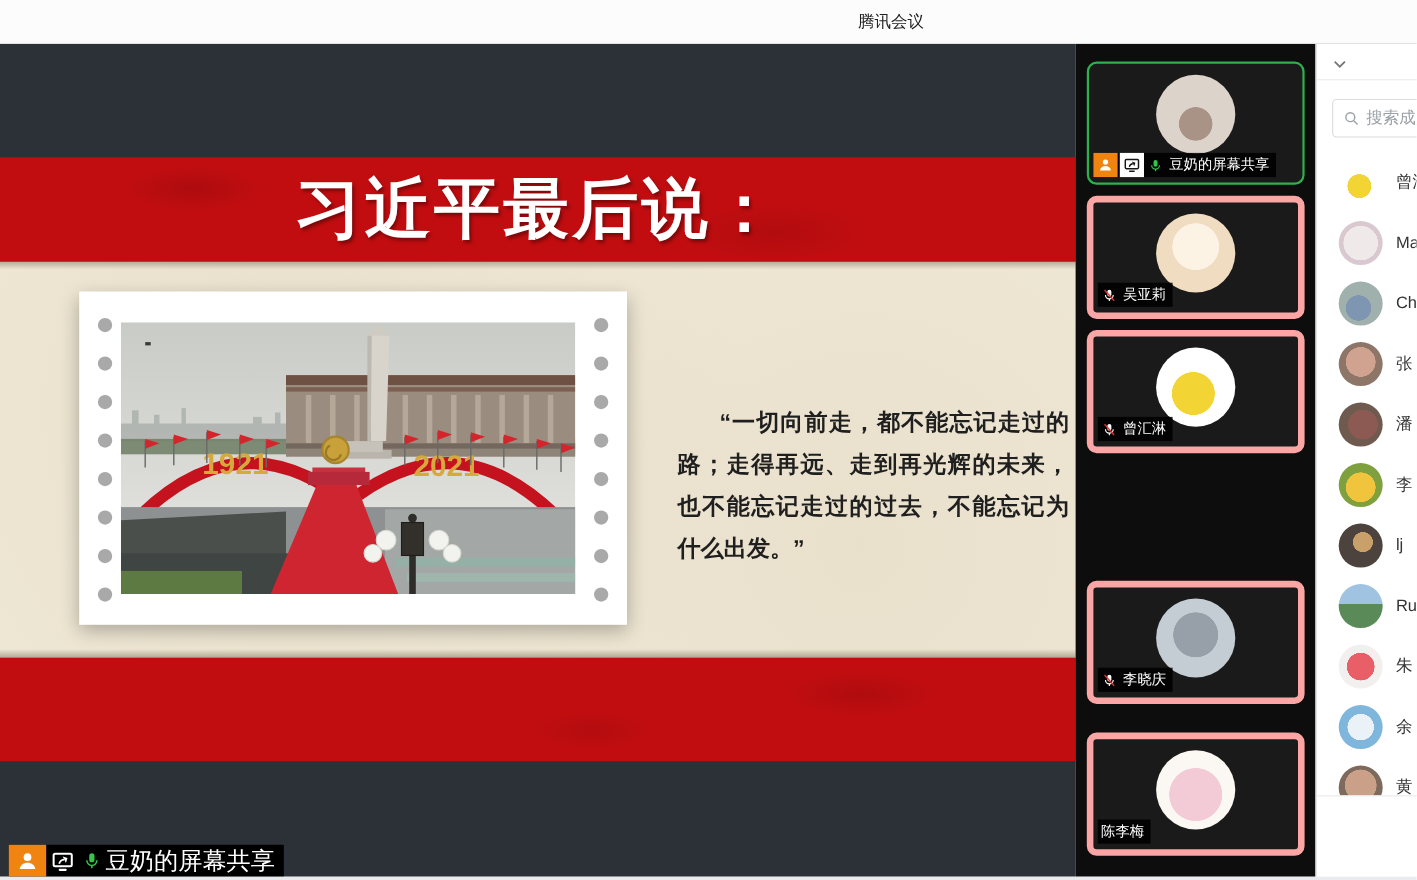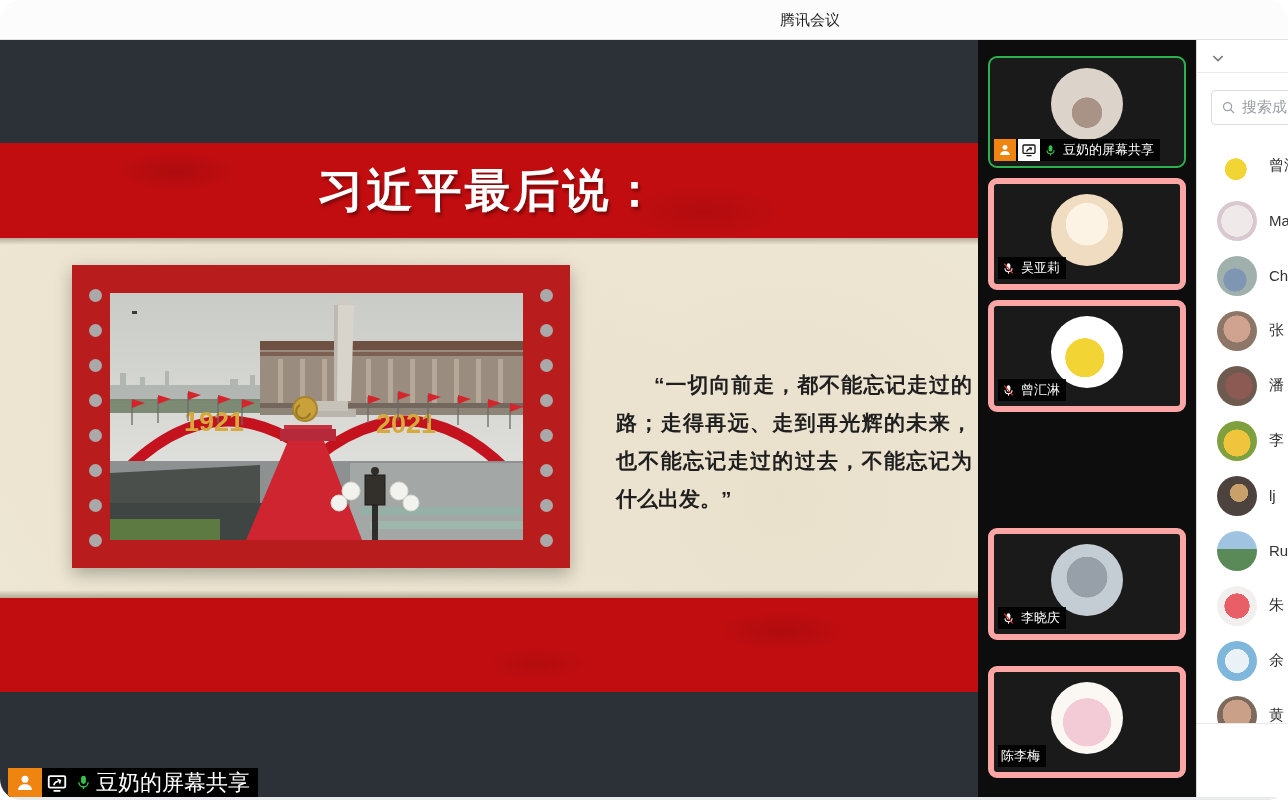--- a/index.html
+++ b/index.html
@@ -5,7 +5,7 @@
   * { margin:0; padding:0; box-sizing:border-box; }
   html,body { width:1288px; height:800px; overflow:hidden; background:#fff;
     font-family:"Liberation Sans", sans-serif; }
-  .window { position:relative; width:1288px; height:800px; background:#fff; overflow:hidden;border-radius:21px; }
+  .window { position:relative; width:1288px; height:800px; background:#fff; overflow:hidden; }
 
   
   .titlebar { position:absolute; left:0; top:0; width:1288px; height:40px;

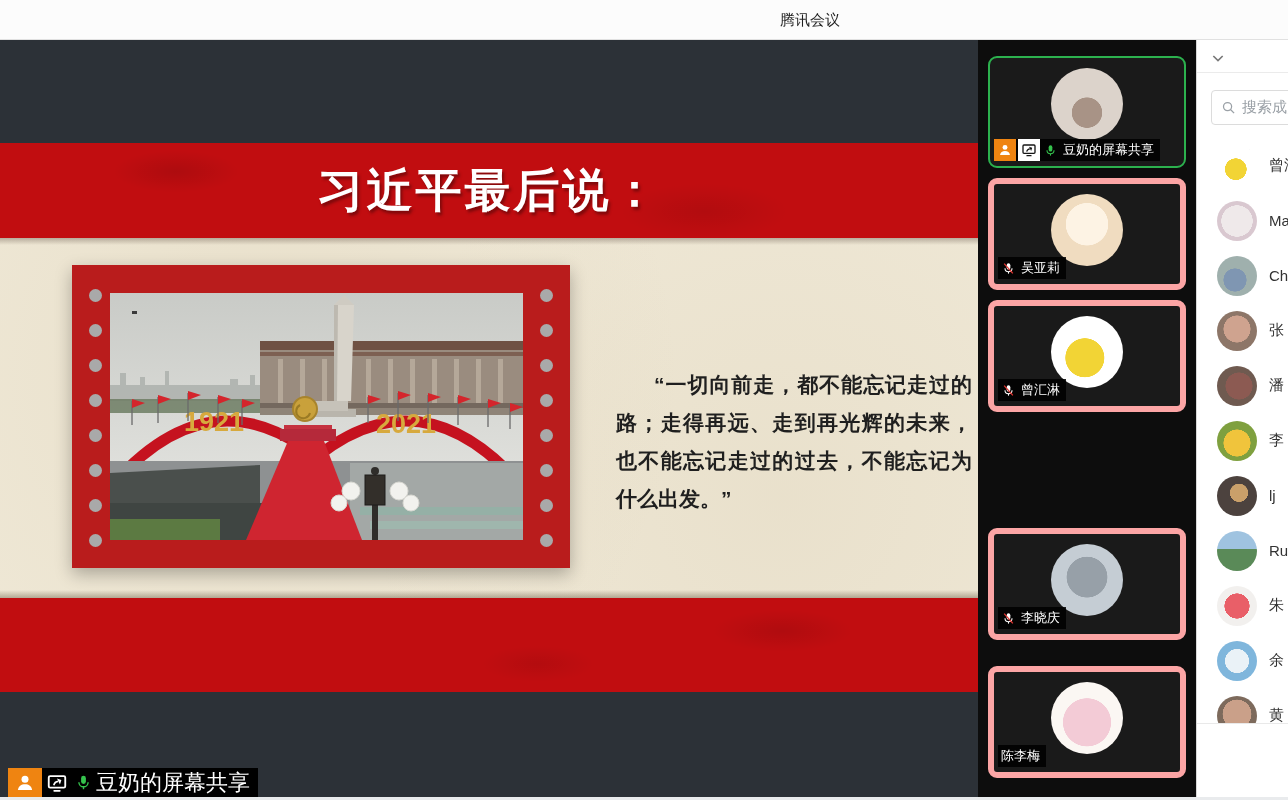--- a/index.html
+++ b/index.html
@@ -21,7 +21,7 @@
     background-image:radial-gradient(ellipse 90px 30px at 18% 30%, rgba(0,0,0,.10), transparent 70%),
       radial-gradient(ellipse 120px 40px at 72% 72%, rgba(0,0,0,.08), transparent 70%);
     display:flex; align-items:center; justify-content:center; }
-  .slide-title { color:#fff; font-size:46px; font-weight:bold; letter-spacing:3px;
+  .slide-title { color:#fff; font-size:60px; font-weight:bold; letter-spacing:3px;
     text-shadow:2px 3px 3px rgba(0,0,0,.35); white-space:nowrap; }
   .band-paper { position:absolute; left:0; top:198px; width:978px; height:360px;
     background-color:#efe8d6;

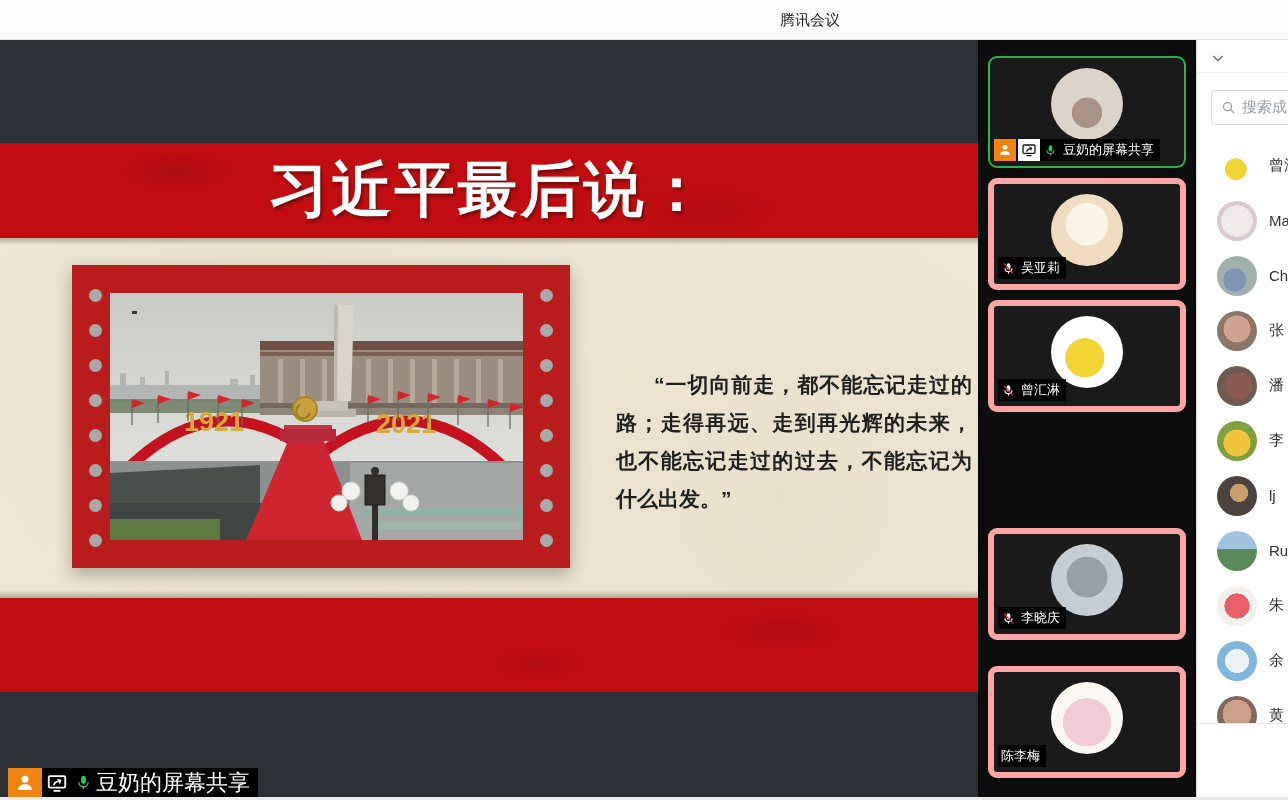--- a/index.html
+++ b/index.html
@@ -38,7 +38,7 @@
 
   
   .film { position:absolute; left:72px; top:225px; width:498px; height:303px;
-    background:#b91c1c; box-shadow:0 6px 16px rgba(0,0,0,.28); }
+    background:#ffffff; box-shadow:0 6px 16px rgba(0,0,0,.28); }
   .holes { position:absolute; top:24px; display:flex; flex-direction:column; gap:22px; }
   .holes.left { left:17px; } .holes.right { left:468px; }
   .holes i { width:13px; height:13px; border-radius:50%; background:#a9a9a9; }

